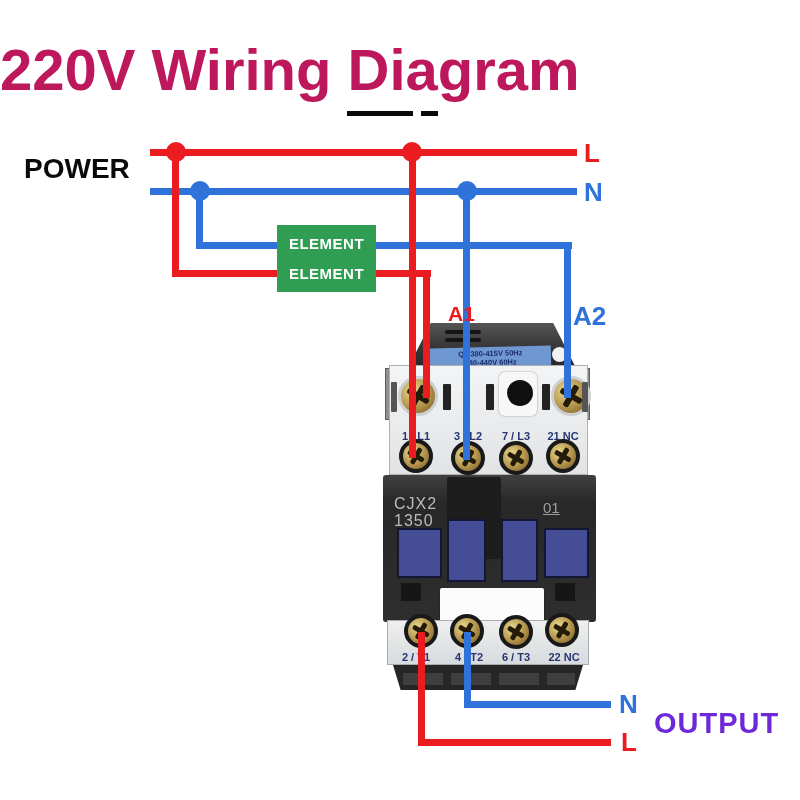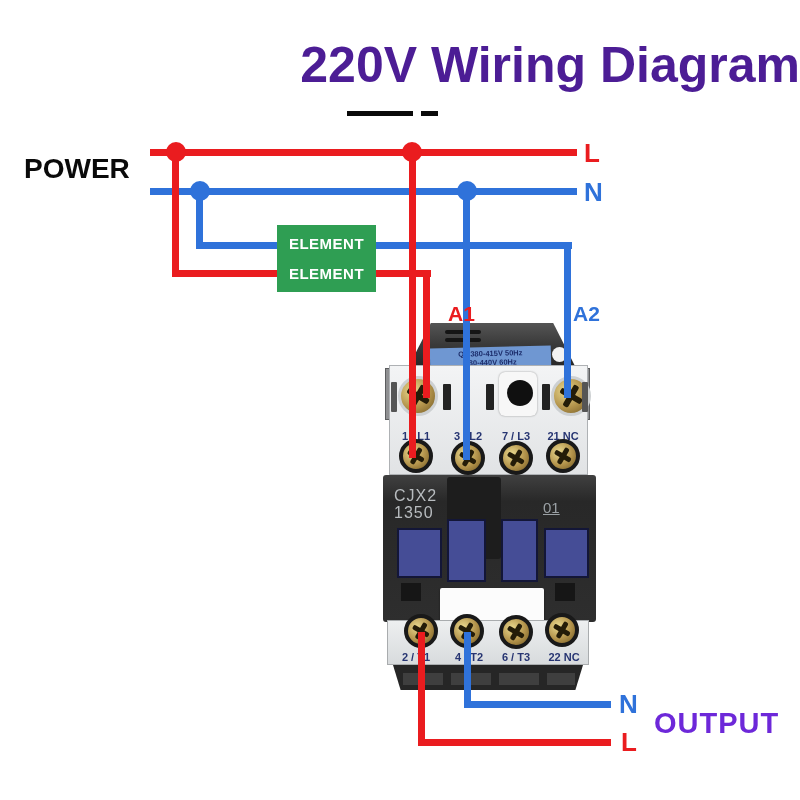--- a/index.html
+++ b/index.html
@@ -16,8 +16,8 @@
   .lbl.red-t{color:#ea1c1f;background:none;}
   .lbl.blue-t{color:#2f72da;background:none;}
   
-  #title{position:absolute;left:0;top:36px;width:100%;text-align:right;
-         font-size:50px;font-weight:bold;color:#4c1d95;letter-spacing:0px;}
+  #title{position:absolute;left:0;top:36px;width:100%;text-align:left;
+         font-size:58px;font-weight:bold;color:#be185d;letter-spacing:0px;}
   .title-bar{position:absolute;top:111px;height:5px;background:#0a0a0a;z-index:5;}
   
   #control-box{position:absolute;left:277px;top:225px;width:99px;height:67px;

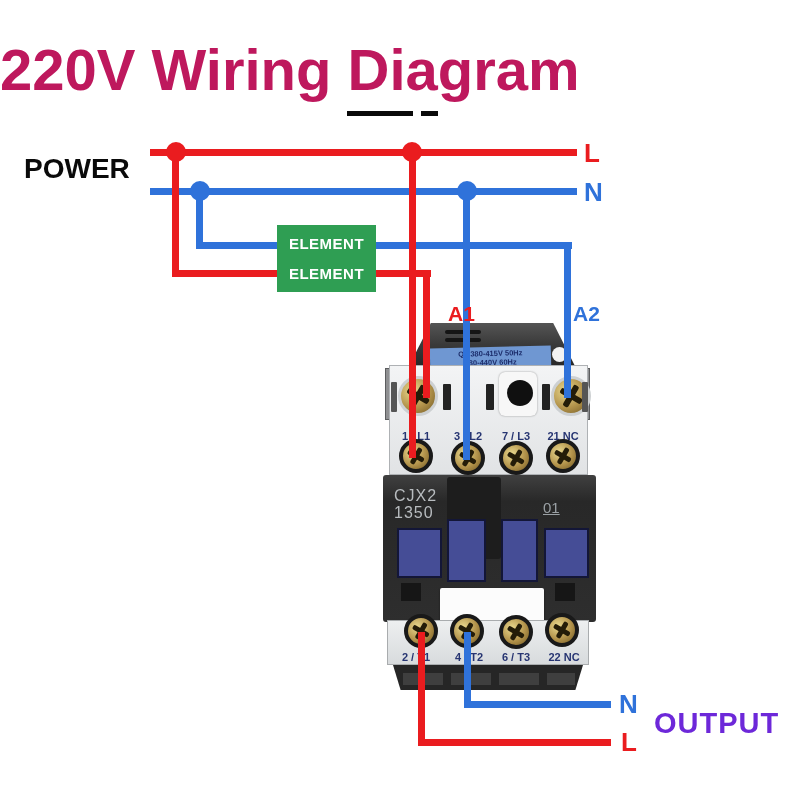--- a/index.html
+++ b/index.html
@@ -105,7 +105,7 @@
   <div class="dot blue" style="left:457px;top:181px;"></div>
 
   <div class="lbl red-t" style="left:448px;top:303px;font-size:21px;">A1</div>
-  <div class="lbl blue-t" style="left:573px;top:303px;font-size:21px;">A2</div>
+  <div class="lbl blue-t" style="left:573px;top:303px;font-size:26px;">A2</div>
 
   <div id="contactor">
     <div id="cap"></div>

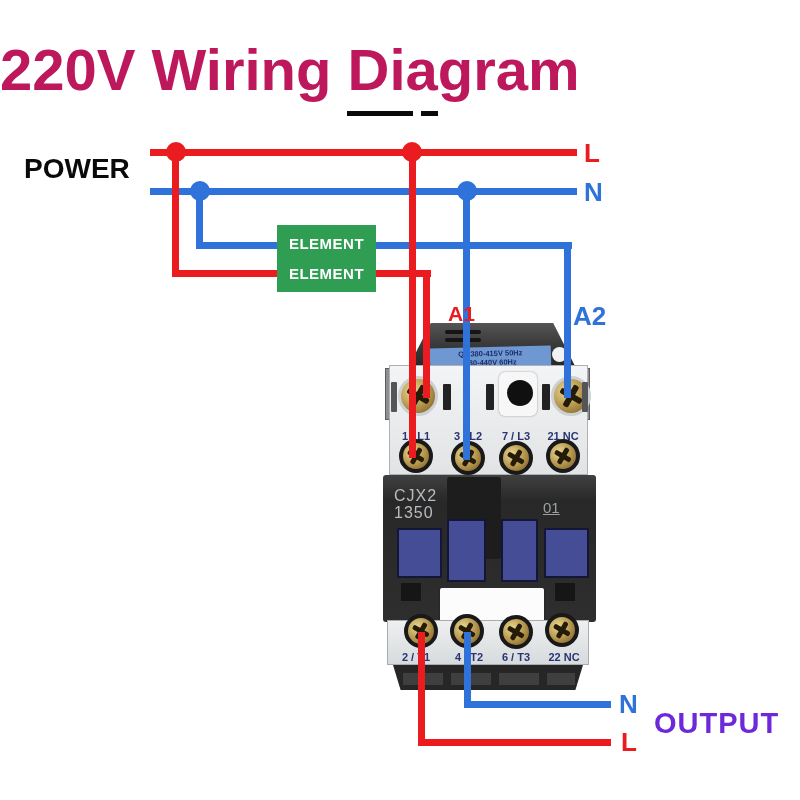--- a/index.html
+++ b/index.html
@@ -51,7 +51,7 @@
   .term-lbl{top:64px;width:48px;text-align:center;font-size:11px;font-weight:bold;color:#273572;}
   #body{left:5px;top:153px;width:213px;height:147px;border-radius:3px;
         background:linear-gradient(180deg,#404040 0%,#282828 18%,#2e2e2e 100%);}
-  #model{left:11px;top:12px;font-size:16px;line-height:17px;color:#b8bcbf;letter-spacing:1px;}
+  #model{left:11px;top:20px;font-size:16px;line-height:17px;color:#b8bcbf;letter-spacing:1px;}
   #aux-code{left:160px;top:24px;font-size:15px;color:#9aa0a4;text-decoration:underline;}
   #center-block{left:64px;top:2px;width:54px;height:82px;background:#1d1d1d;border-radius:3px;}
   .window{background:#454d96;border:2px solid #131637;}

